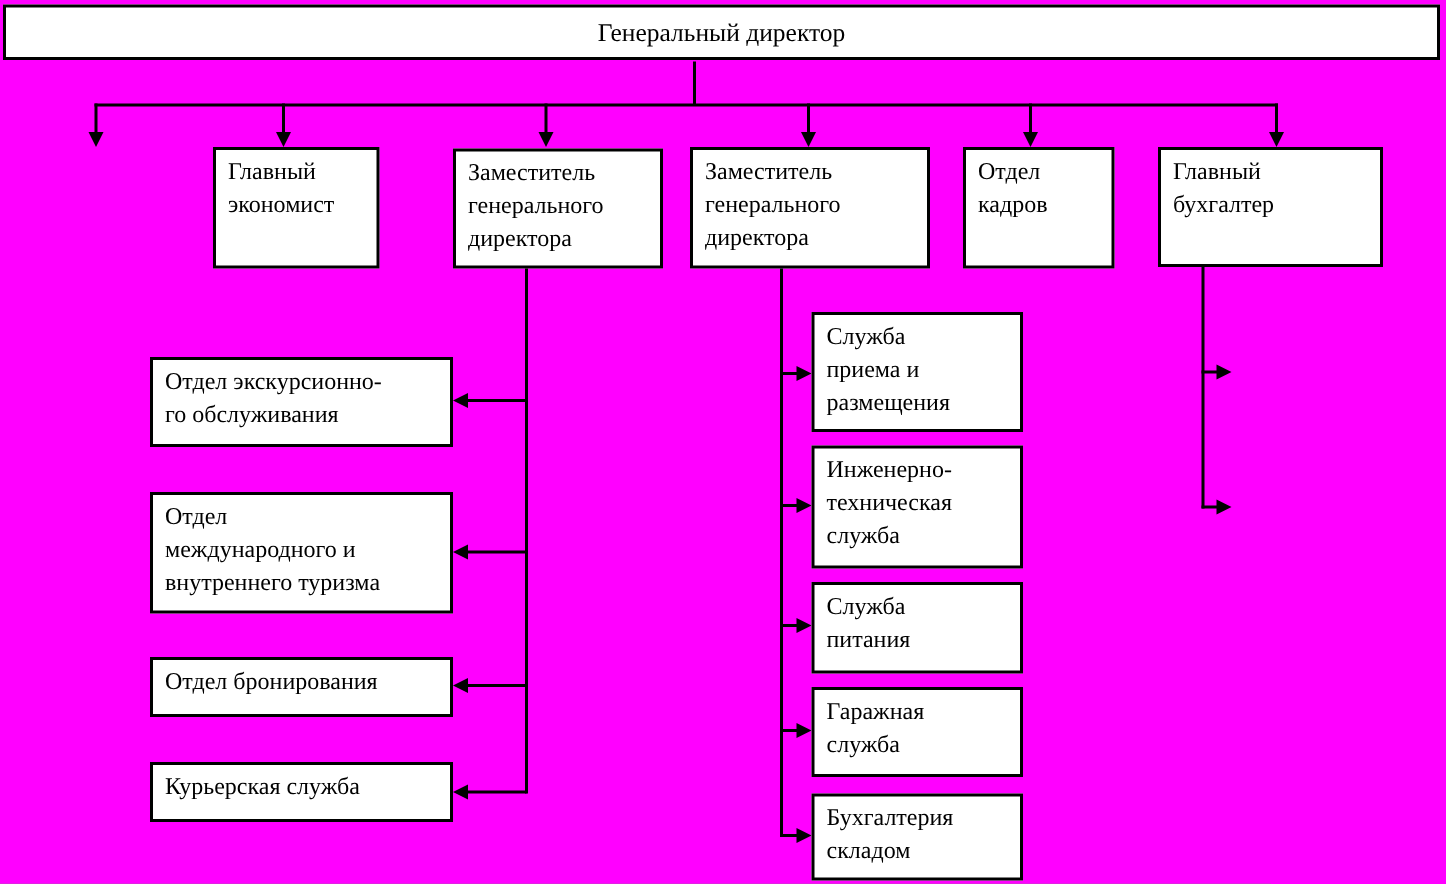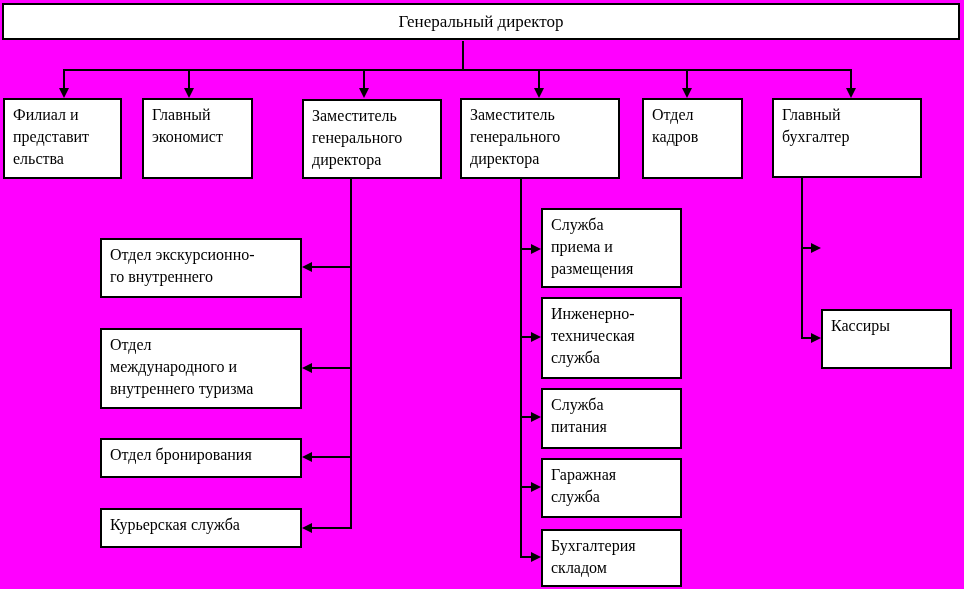--- a/index.html
+++ b/index.html
@@ -66,9 +66,6 @@
   <div class="vline" style="left:850px;top:69px;height:20px;"></div>
   <div class="arr down" style="left:846px;top:88px;"></div>
 
-  <div class="node" style="left:3px;top:98px;width:119px;height:81px;">Филиал и
-представит
-ельства</div>
   <div class="node" style="left:142px;top:98px;width:111px;height:81px;">Главный
 экономист</div>
   <div class="node" style="left:302px;top:99px;width:140px;height:80px;">Заместитель

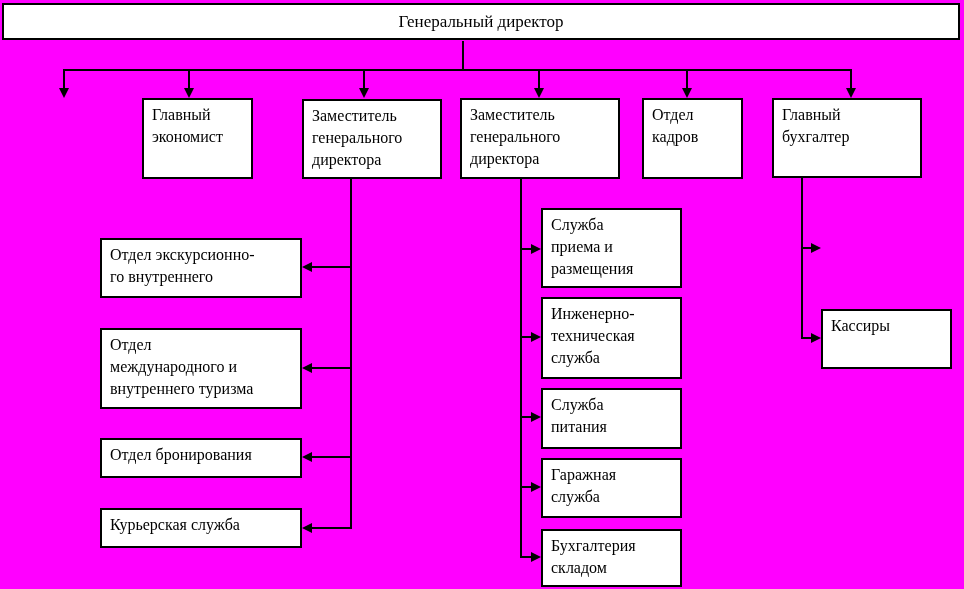--- a/index.html
+++ b/index.html
@@ -91,7 +91,7 @@
   <div class="arr left" style="left:302px;top:523px;"></div>
 
   <div class="node" style="left:100px;top:238px;width:202px;height:60px;">Отдел экскурсионно-
-го внутреннего</div>
+го обслуживания</div>
   <div class="node" style="left:100px;top:328px;width:202px;height:81px;">Отдел
 международного и
 внутреннего туризма</div>

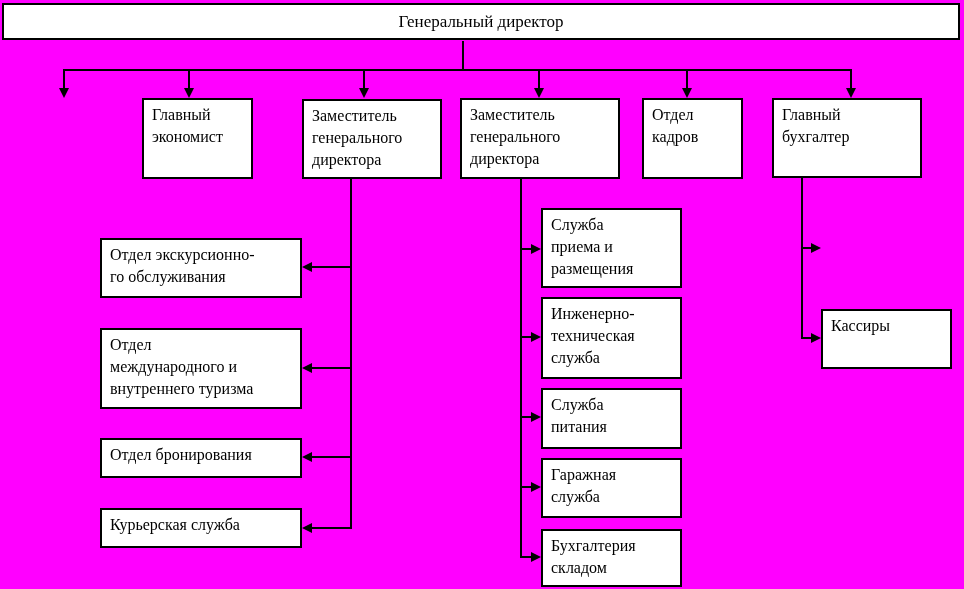--- a/index.html
+++ b/index.html
@@ -131,7 +131,6 @@
   <div class="hline" style="left:801px;top:337px;width:12px;"></div>
   <div class="arr right" style="left:811px;top:333px;"></div>
 
-  <div class="node" style="left:821px;top:309px;width:131px;height:60px;">Кассиры</div>
 
 </div>
 

